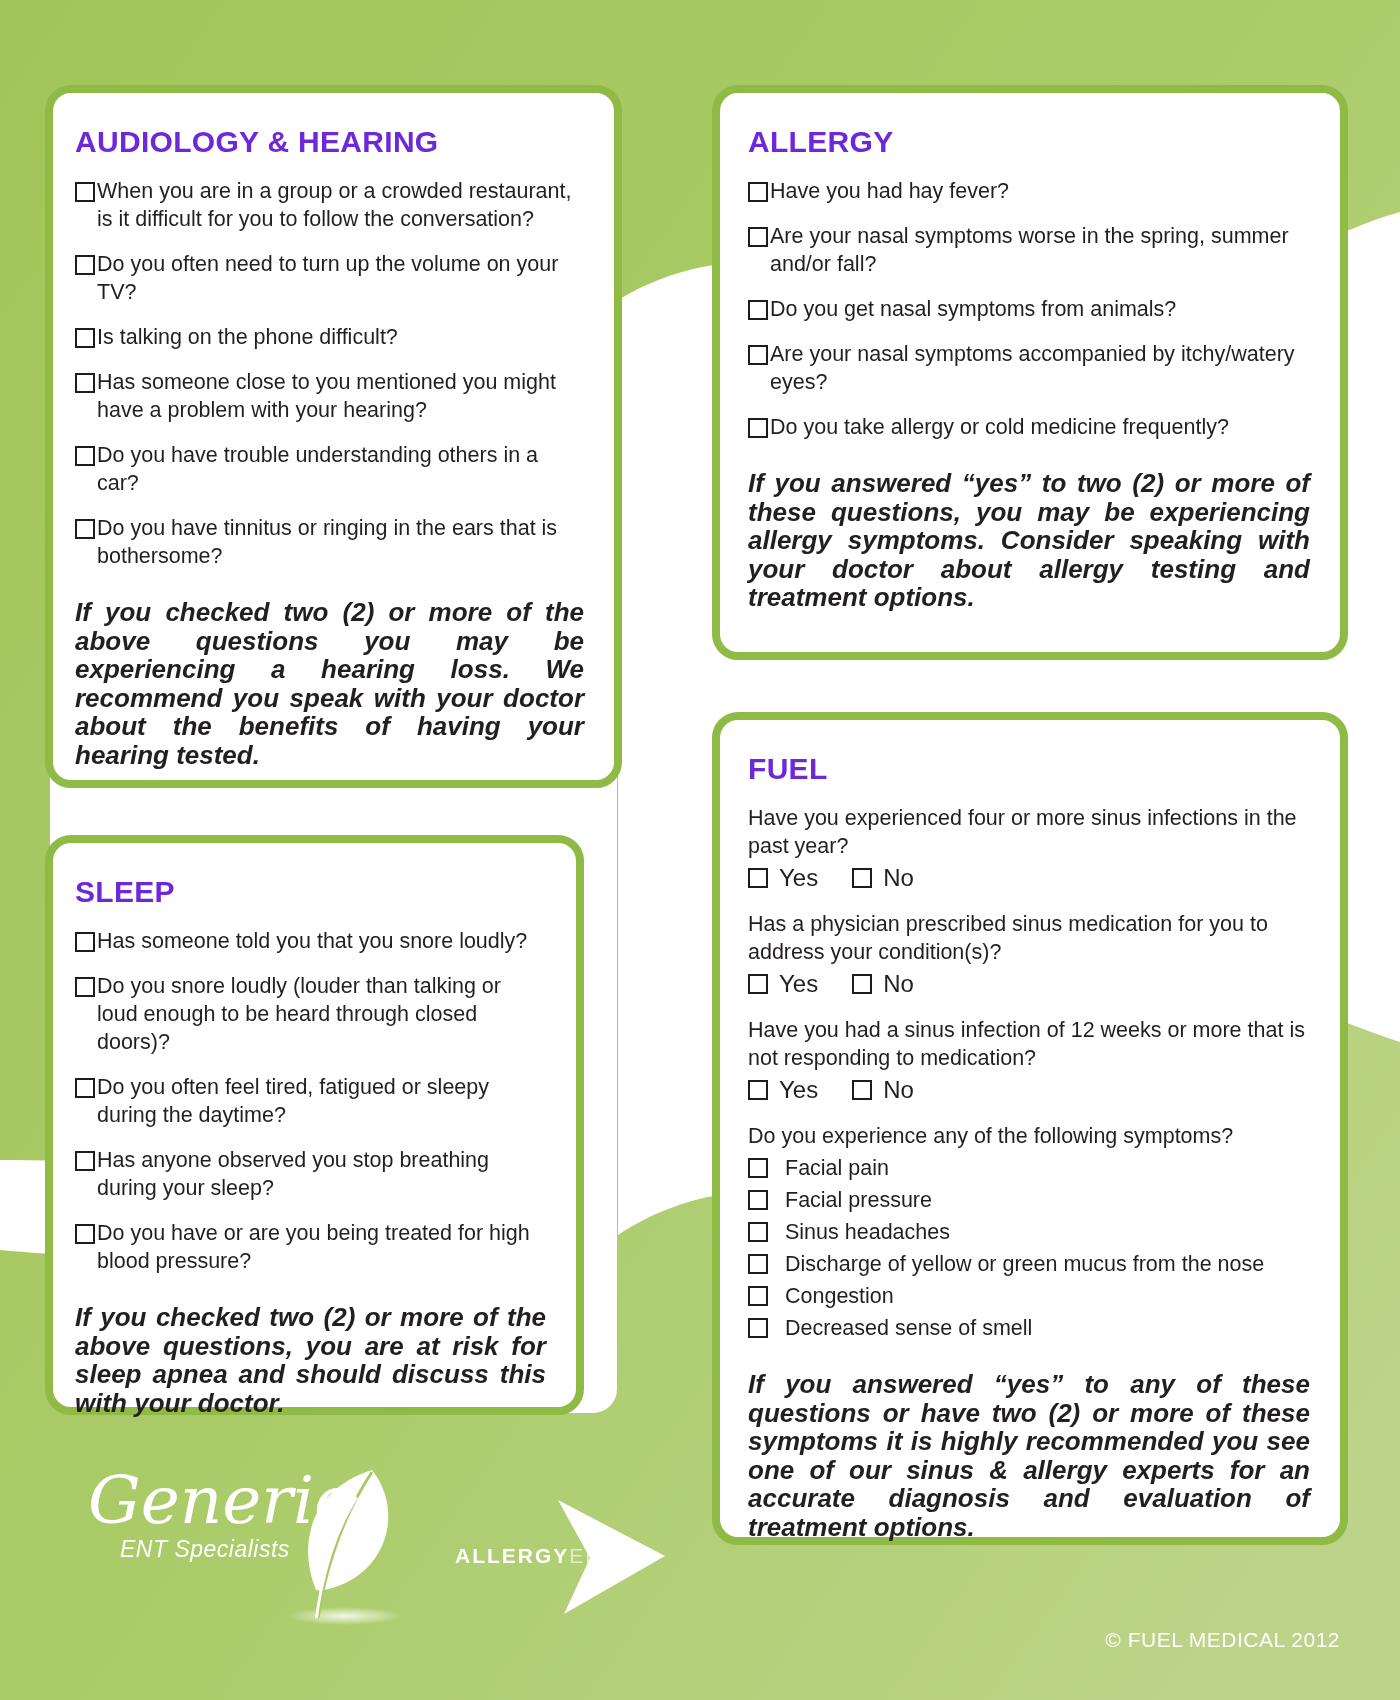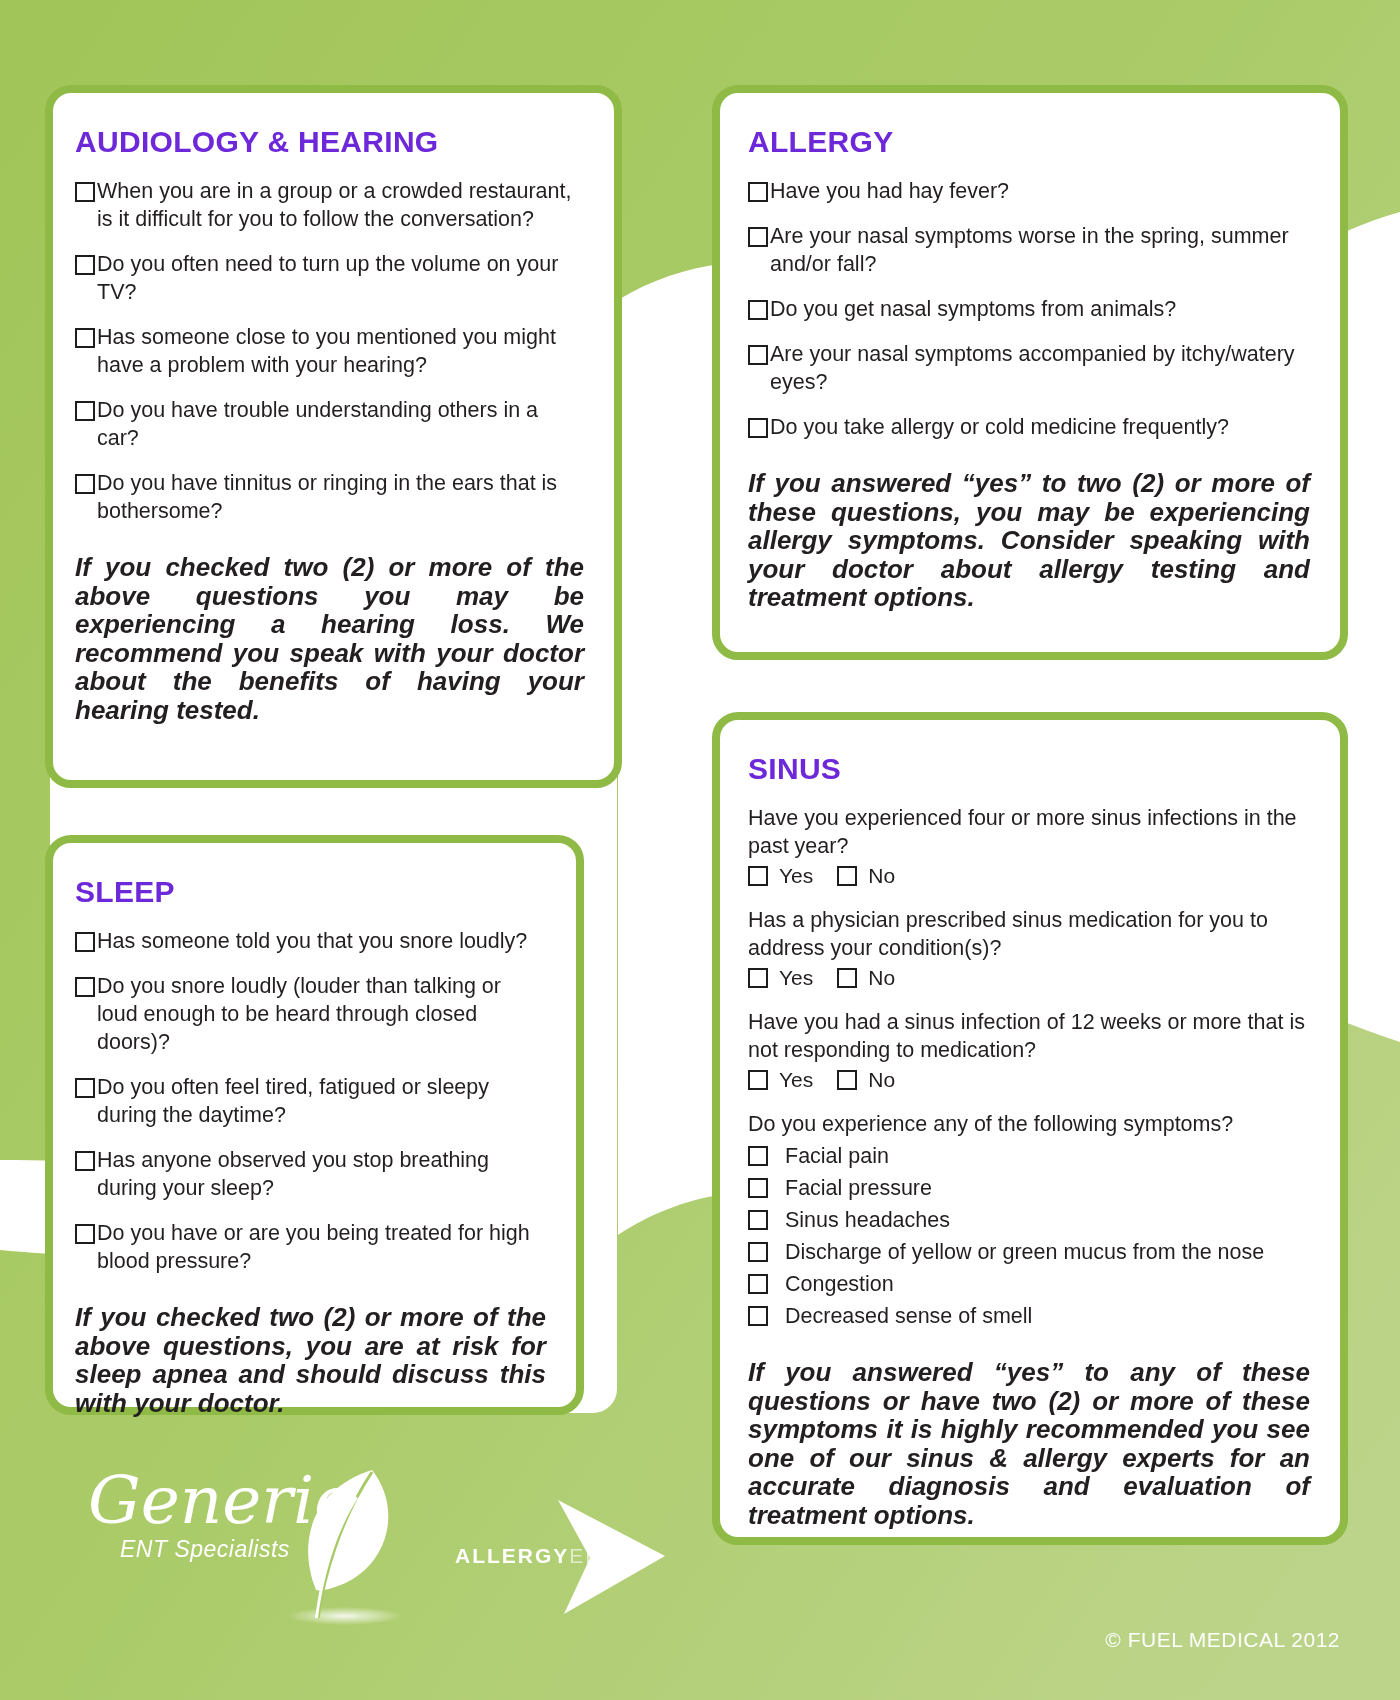--- a/index.html
+++ b/index.html
@@ -81,6 +81,10 @@
           <span>Do you often need to turn up the volume on your TV?</span>
         </div>
 
+        <div class="q">
+          <span class="cb"></span>
+          <span>Is talking on the phone difficult?</span>
+        </div>
 
         <div class="q">
           <span class="cb"></span>

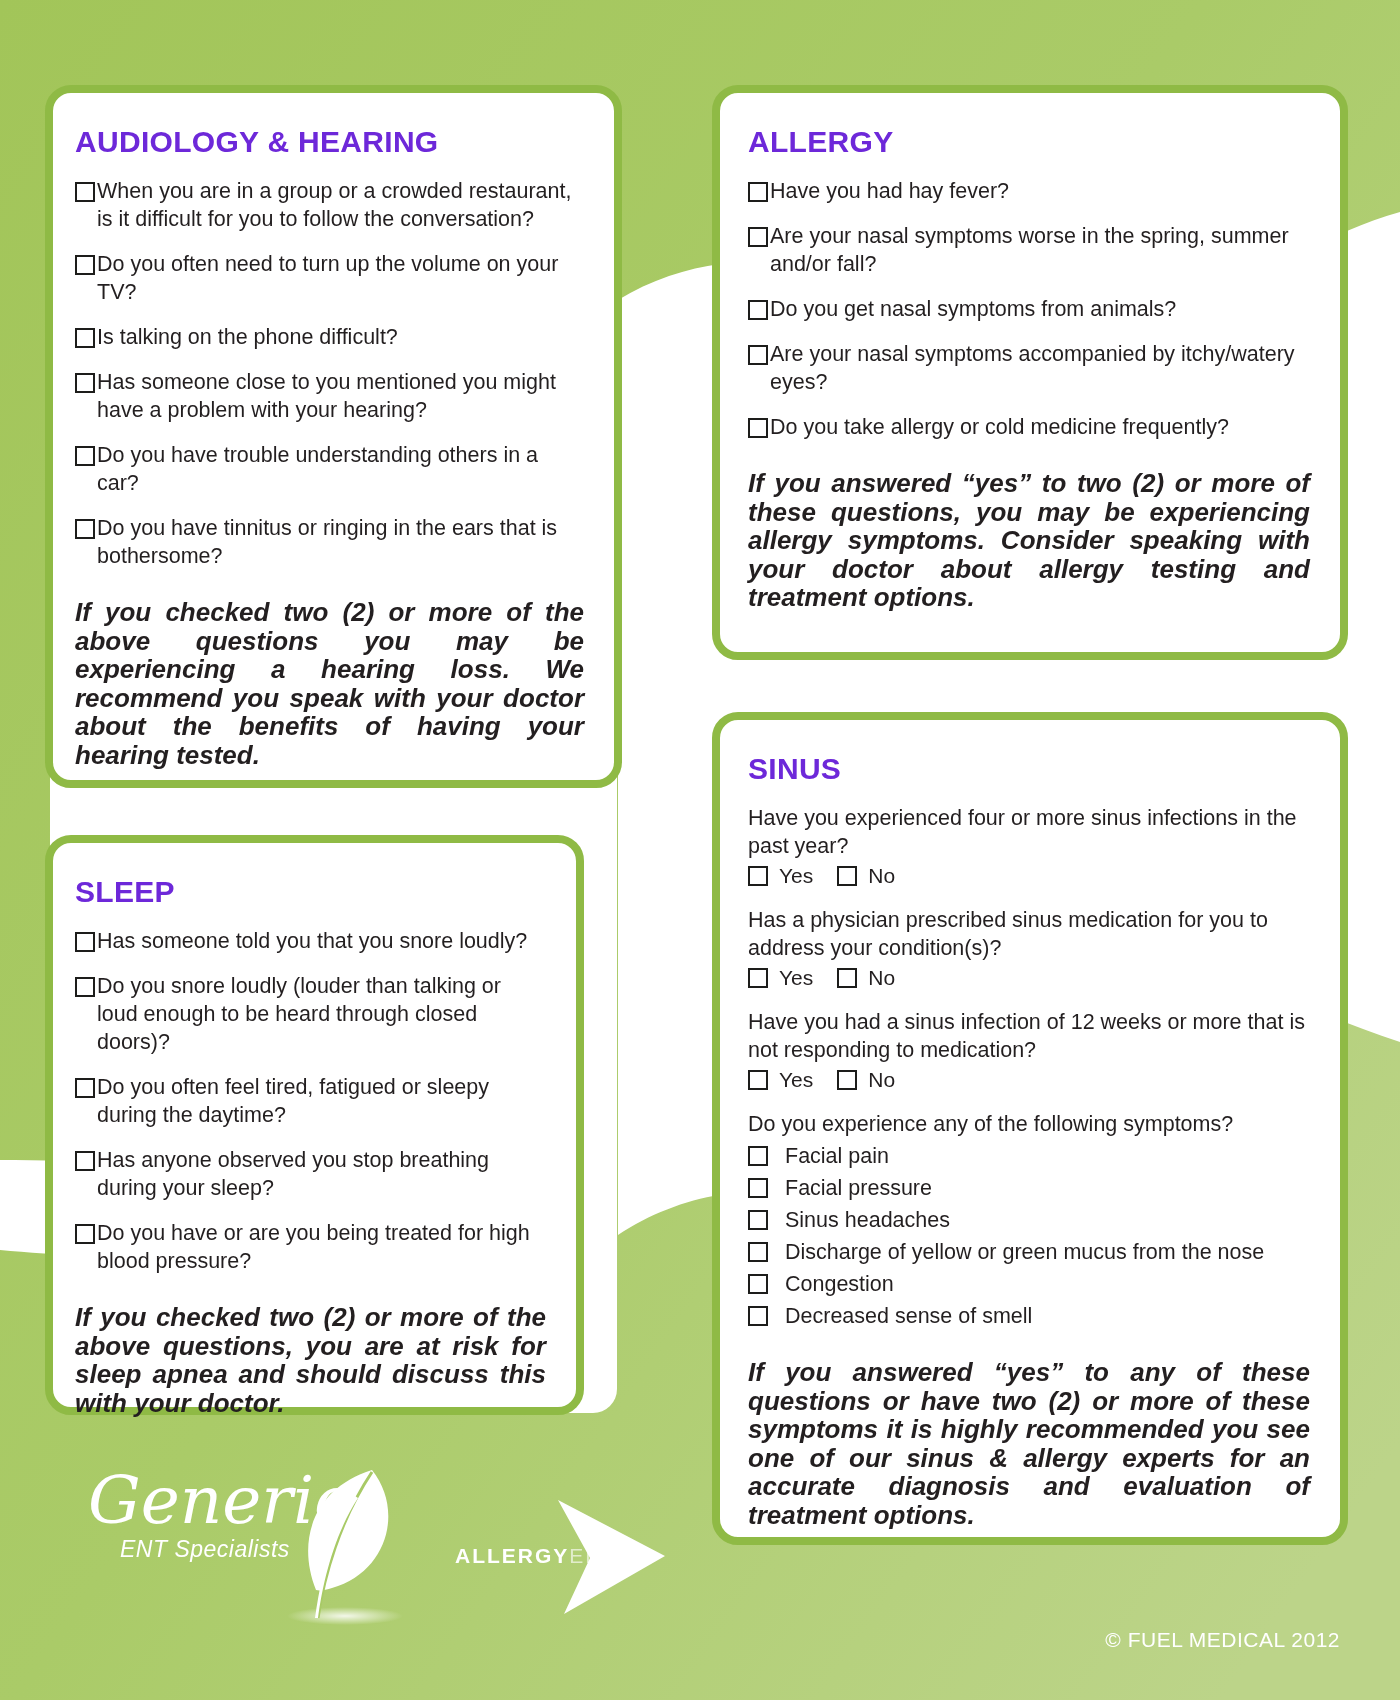--- a/index.html
+++ b/index.html
@@ -169,7 +169,7 @@
   </div>
 
   <div class="card card-sinus">
-    <h2 class="sec-title">SINUS</h2>
+    <h2 class="sec-title">FUEL</h2>
     <div>
 
         <div>

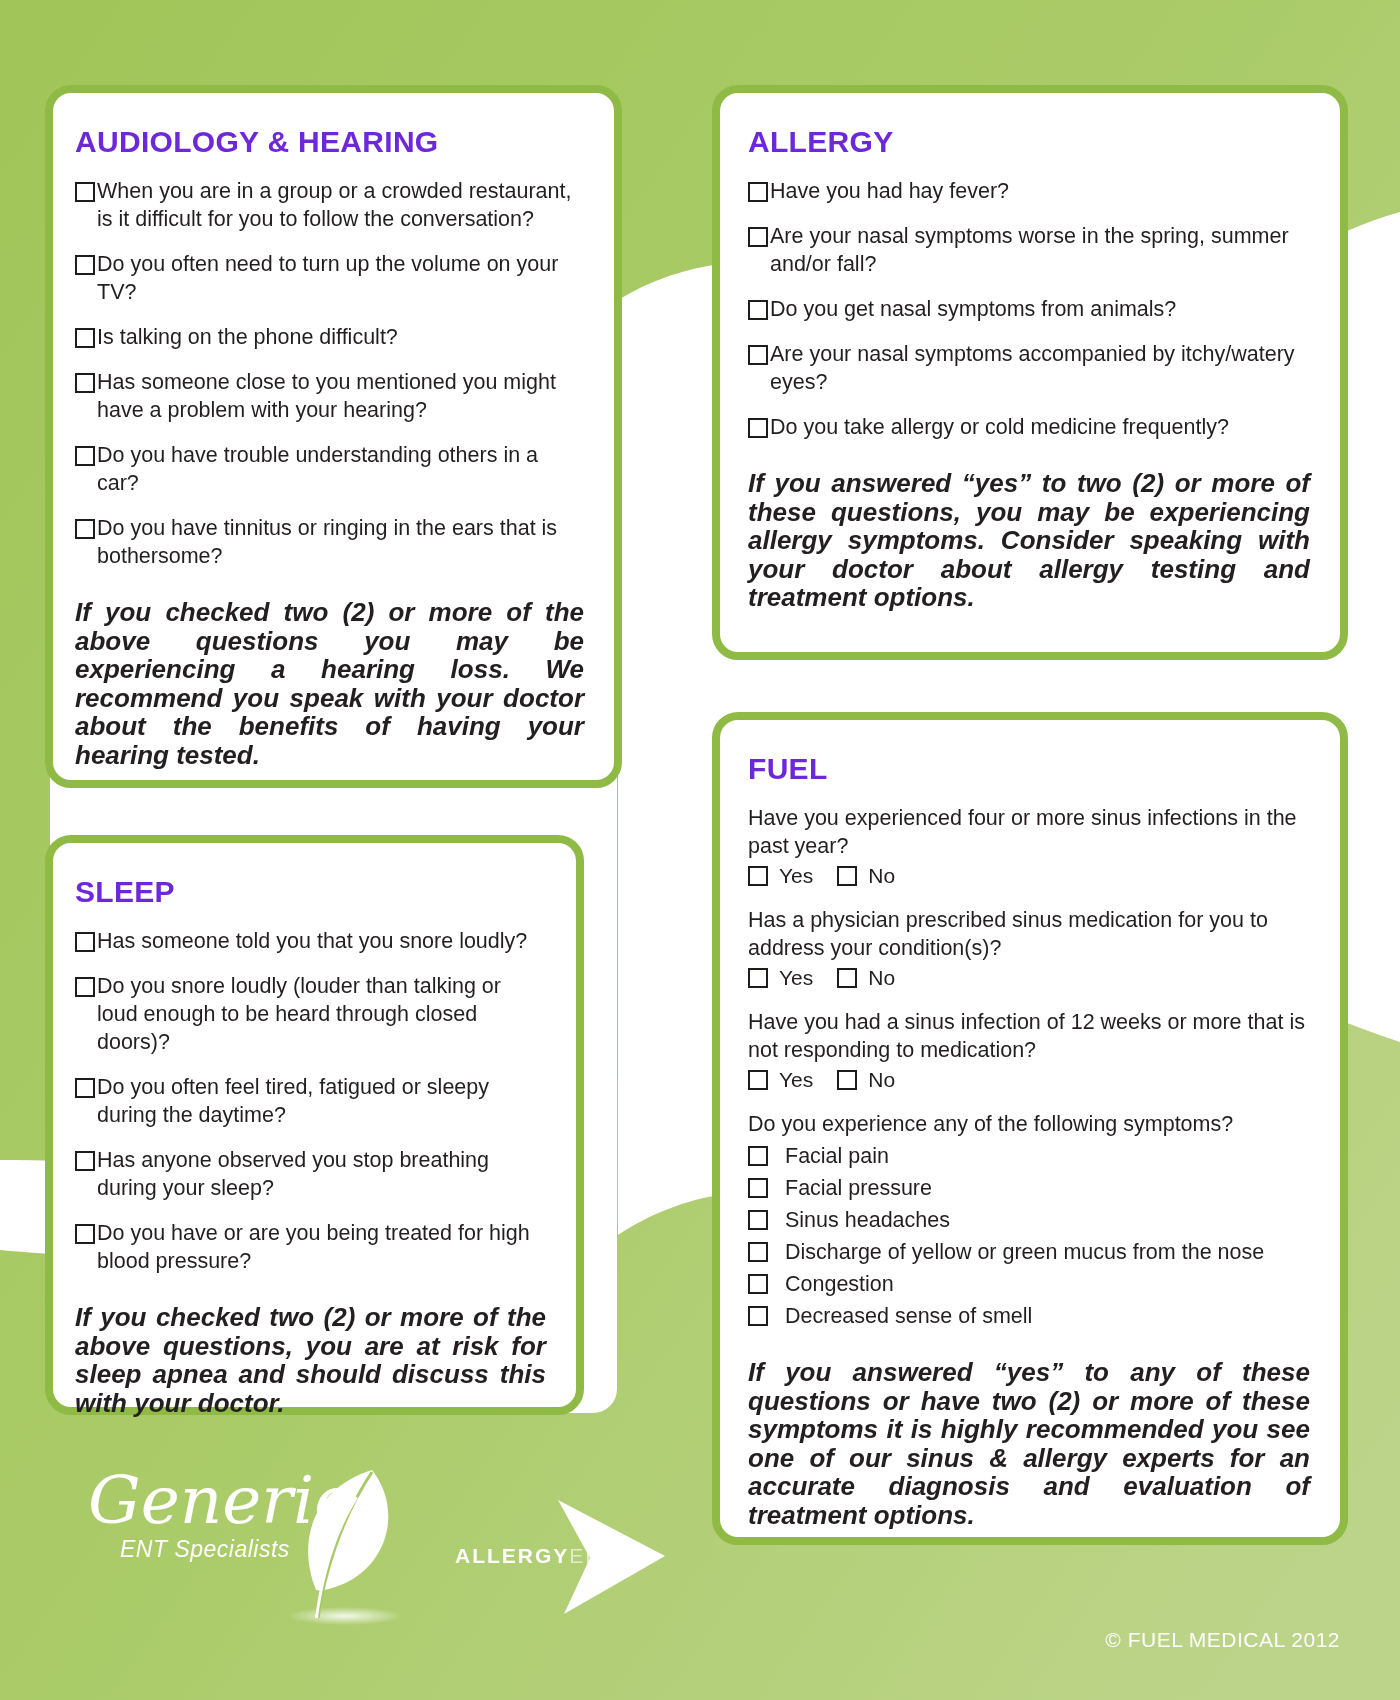--- a/index.html
+++ b/index.html
@@ -21,7 +21,7 @@
         text-align:justify;}
 
   .sq{margin:8px 0 4px 0;font-size:21.5px;line-height:28px;}
-  .yn{display:flex;gap:24px;margin:2px 0 18px 0;font-size:21px;}
+  .yn{display:flex;gap:34px;margin:2px 0 18px 0;font-size:24px;}
   .opt{display:flex;gap:11px;align-items:center;}
   .opt .cb{margin-top:0;}
   .sym{display:flex;gap:17px;margin-bottom:4px;font-size:21.5px;line-height:28px;}

